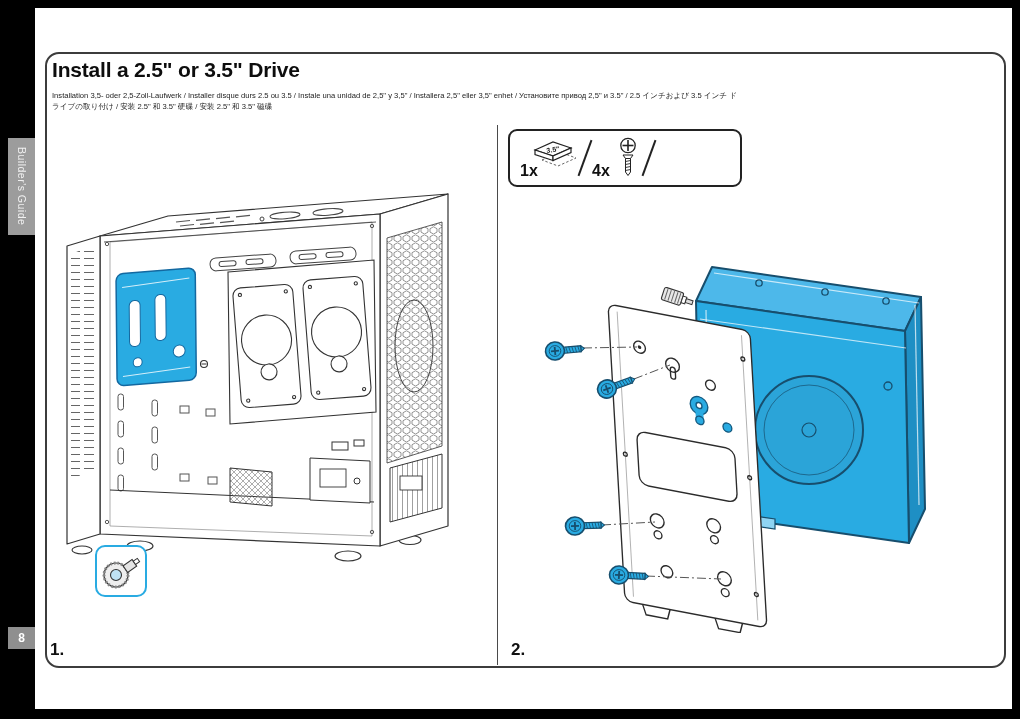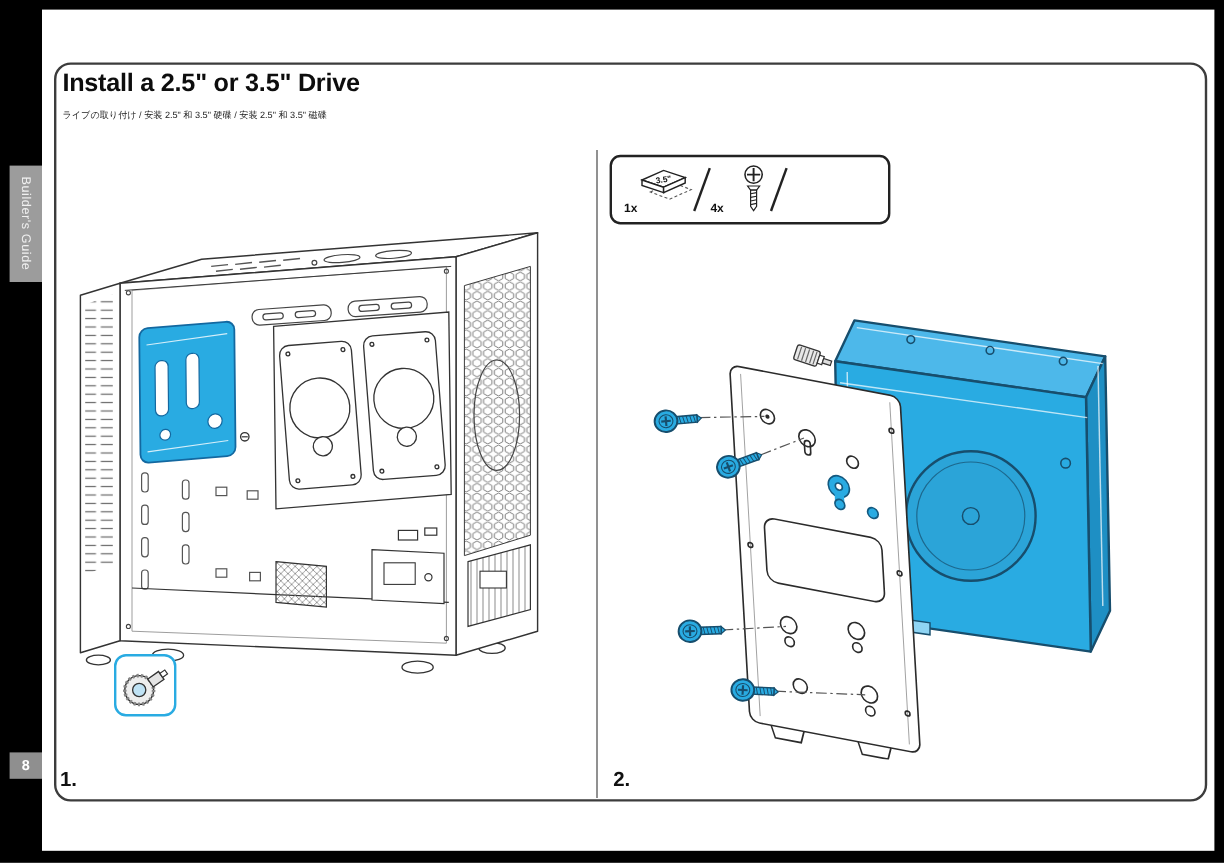--- a/index.html
+++ b/index.html
@@ -68,6 +68,7 @@
 
   <h1 class="title">Install a 2.5" or 3.5" Drive</h1>
   <div class="subtitle">
+    <div>Installation 3,5- oder 2,5-Zoll-Laufwerk / Installer disque durs 2.5 ou 3.5 / Instale una unidad de 2,5" y 3,5" / Installera 2,5" eller 3,5" enhet / Установите привод 2,5" и 3.5" / 2.5 インチおよび 3.5 インチ ド</div>
     <div>ライブの取り付け / 安装 2.5" 和 3.5" 硬碟 / 安装 2.5" 和 3.5" 磁碟</div>
   </div>
 

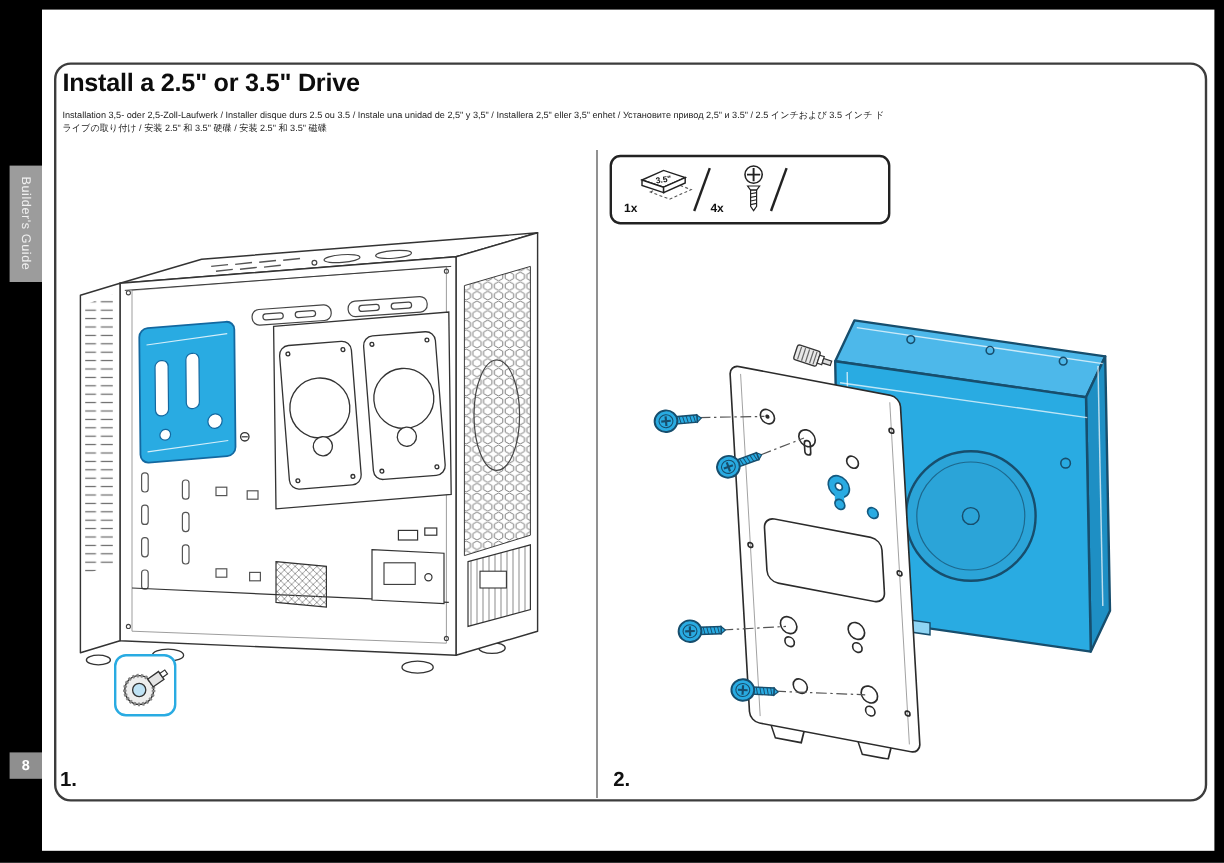--- a/index.html
+++ b/index.html
@@ -45,7 +45,7 @@
                display:flex; align-items:center; padding:0 10px; gap:6px; }
   .part-group { position:relative; height:50px; }
   .pg1 { width:58px; } .pg2 { width:50px; } .pg3 { width:64px; }
-  .qty { position:absolute; left:0; bottom:3px; font-size:10px; font-weight:bold; color:#111; }
+  .qty { position:absolute; left:0; bottom:3px; font-size:16px; font-weight:bold; color:#111; }
   .pg3 .qty { left:auto; right:0; }
   .slash { width:2px; height:38px; background:#222; transform:rotate(20deg); flex:none; }
 

